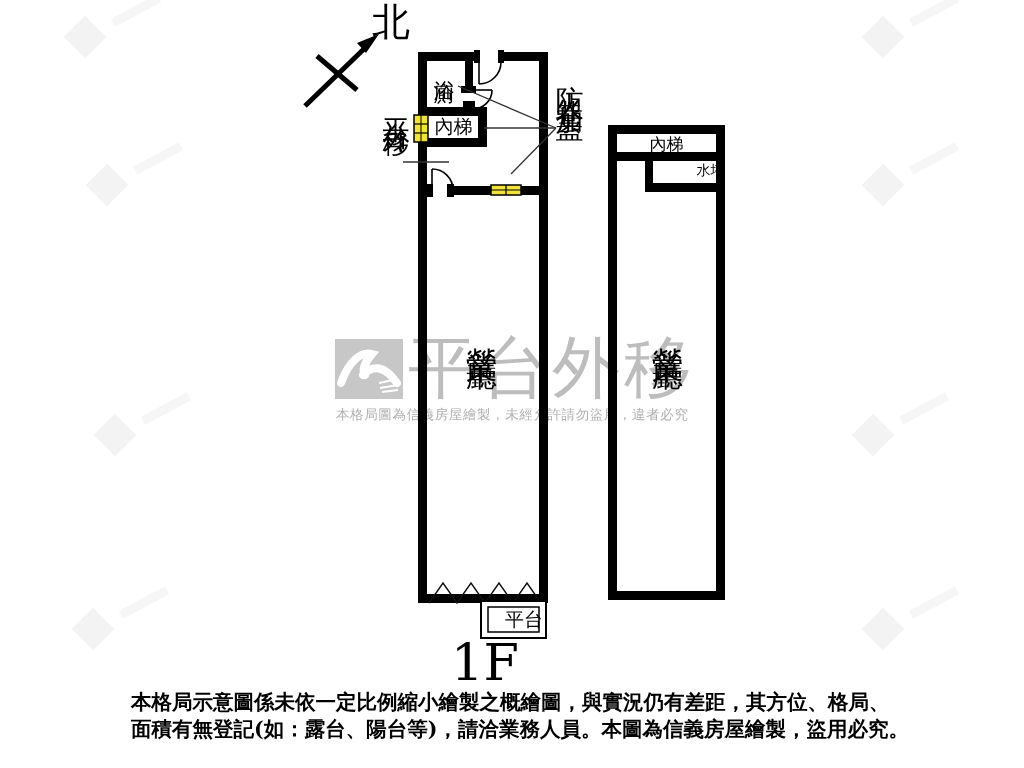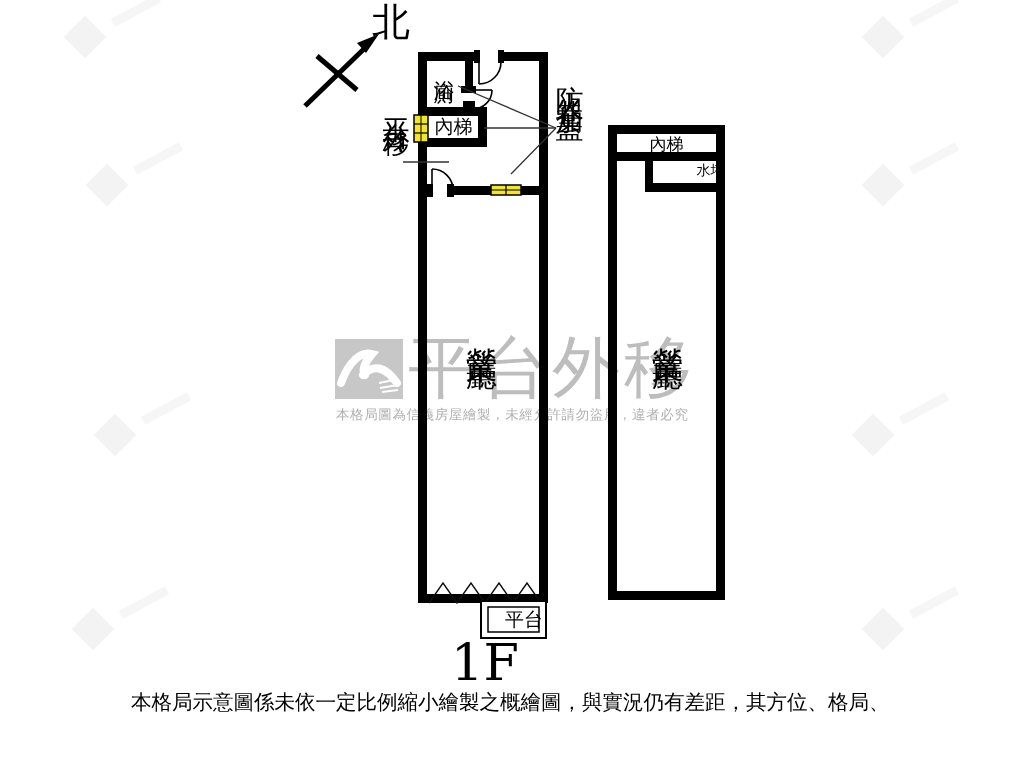--- a/index.html
+++ b/index.html
@@ -51,7 +51,7 @@
   
   .disclaimer{
     position:absolute;left:131px;top:689px;z-index:3;color:#000;
-    font-size:20.5px;line-height:26.5px;white-space:nowrap;
+    font-size:20.5px;line-height:26.5px;white-space:nowrap;font-weight:bold;
   }
 </style>
 </head>

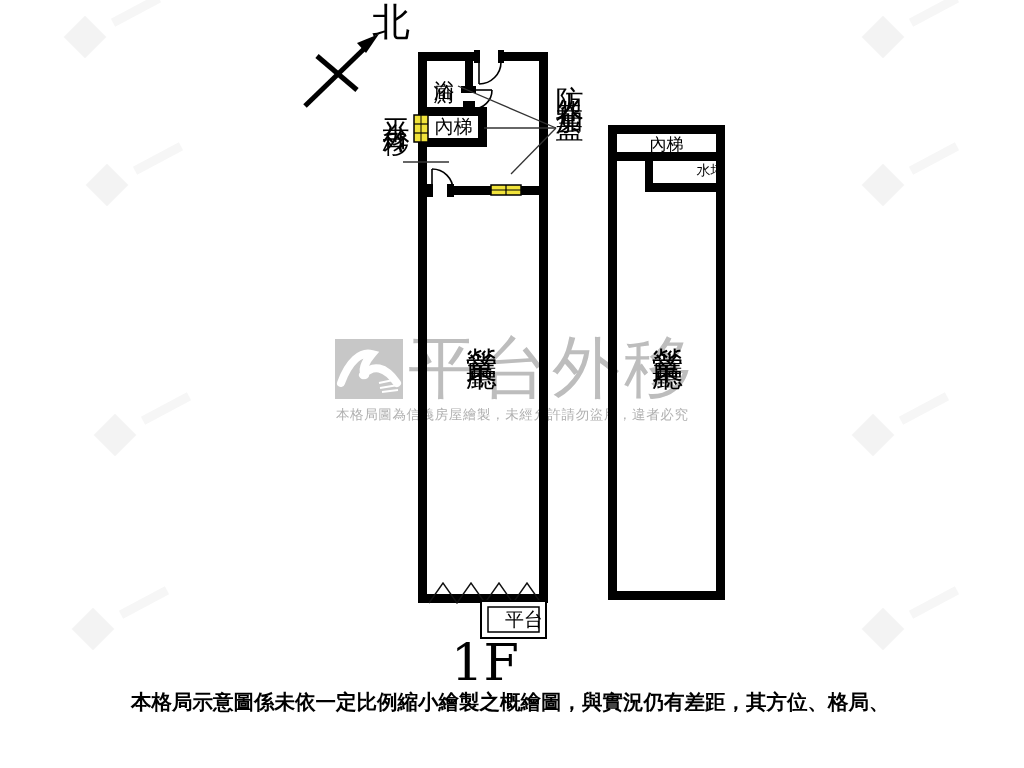--- a/index.html
+++ b/index.html
@@ -201,6 +201,7 @@
 
   <div class="disclaimer">
     <div>本格局示意圖係未依一定比例縮小繪製之概繪圖，與實況仍有差距，其方位、格局、</div>
+    <div>面積有無登記(如：露台、陽台等)，請洽業務人員。本圖為信義房屋繪製，盜用必究。</div>
   </div>
 
 </div>

